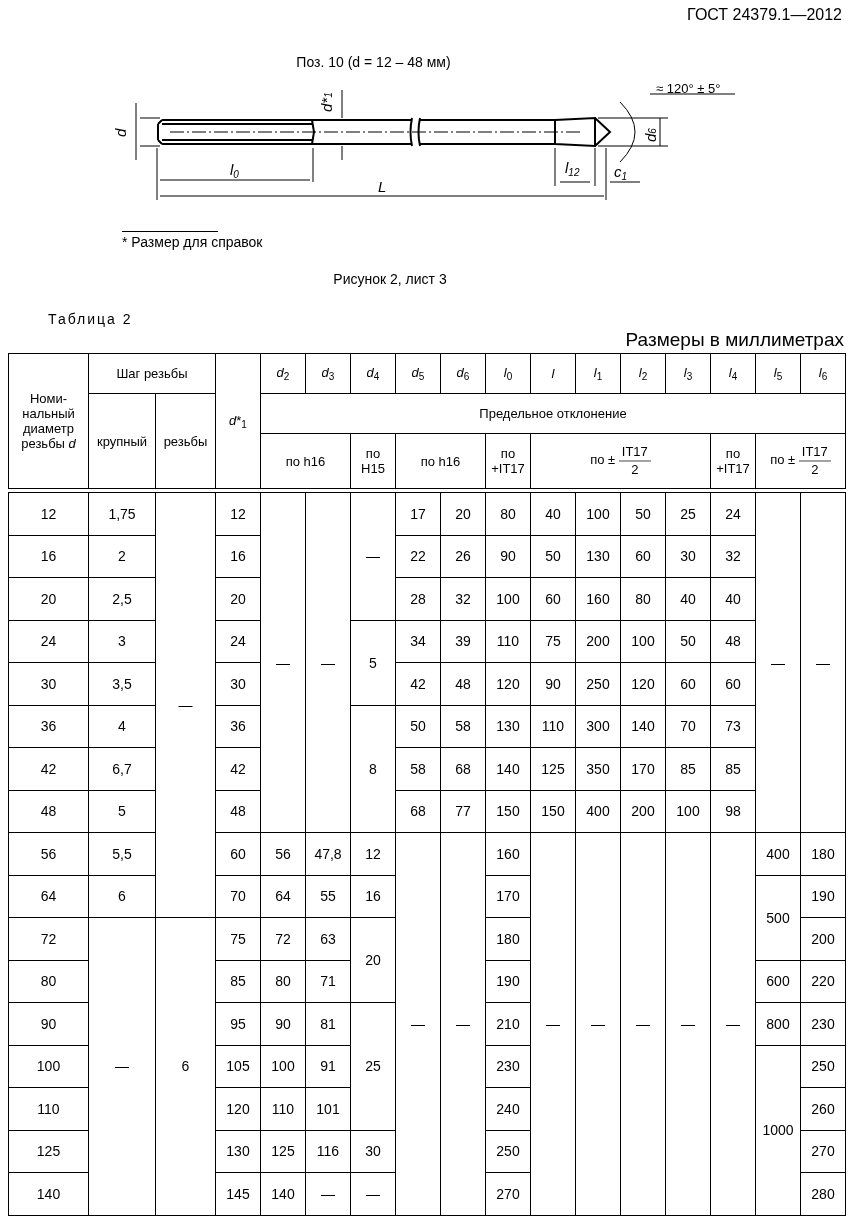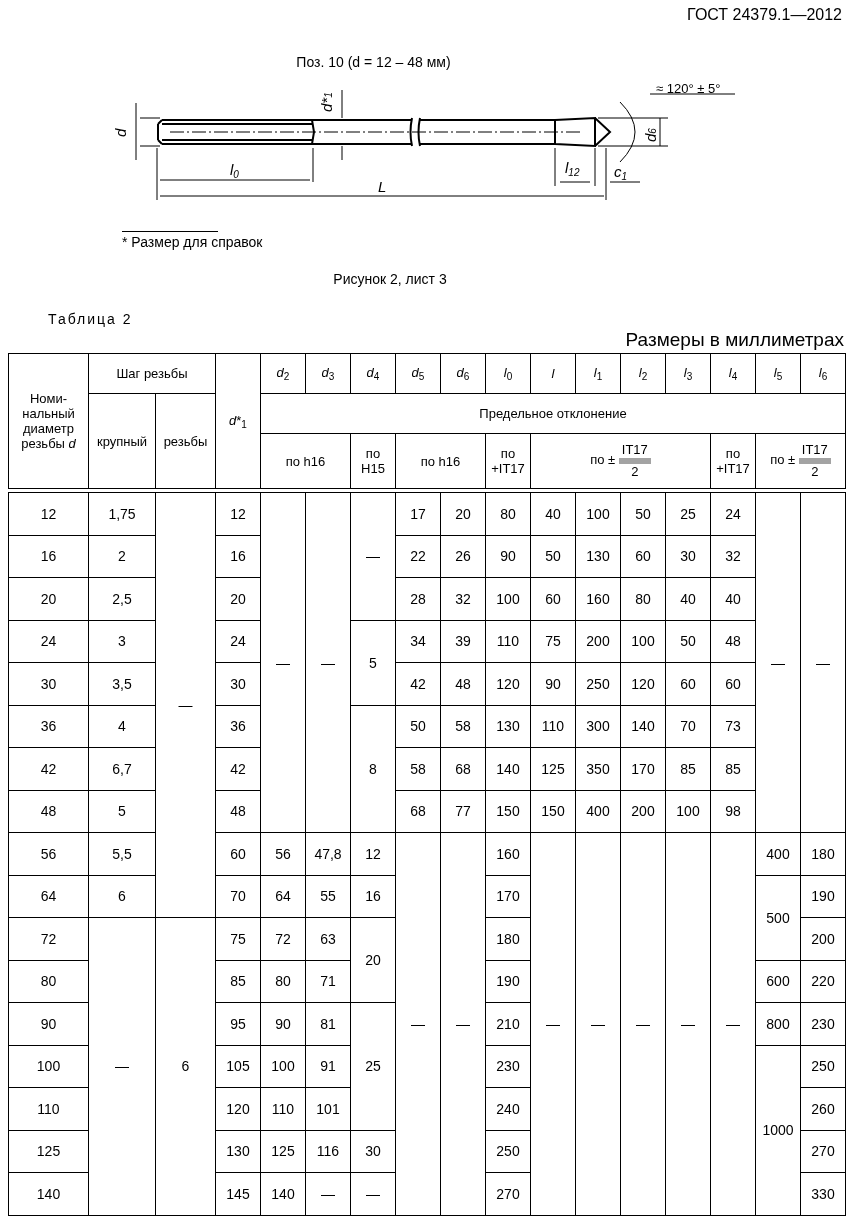--- a/index.html
+++ b/index.html
@@ -18,7 +18,7 @@
   .sub{font-size:10px;vertical-align:-3px;}
   i{font-style:italic;}
   .frac{display:inline-block;vertical-align:middle;text-align:center;line-height:16px;}
-  .frac .n{display:block;border-bottom:6px solid #a3a3a3;padding:0 3px;}
+  .frac .n{display:block;border-bottom:2px solid #a3a3a3;padding:0 3px;}
   .sep td{height:3px;border-left:none;border-right:none;}
   .body td{height:41.5px;}
 </style>

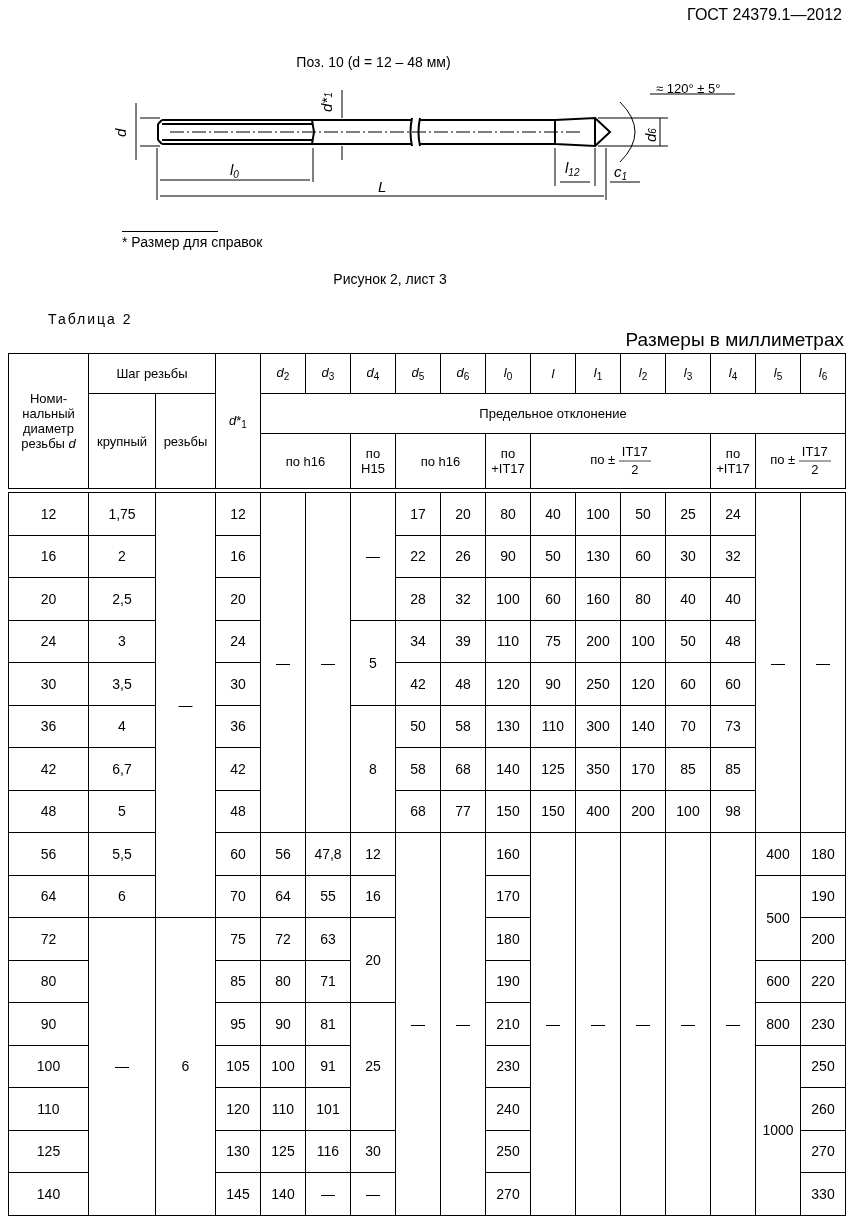--- a/index.html
+++ b/index.html
@@ -325,7 +325,7 @@
         <td>—</td>
         <td>—</td>
     <td>270</td>
-        <td>330</td>
+        <td>280</td>
   </tr>
 </tbody>
   </table>

